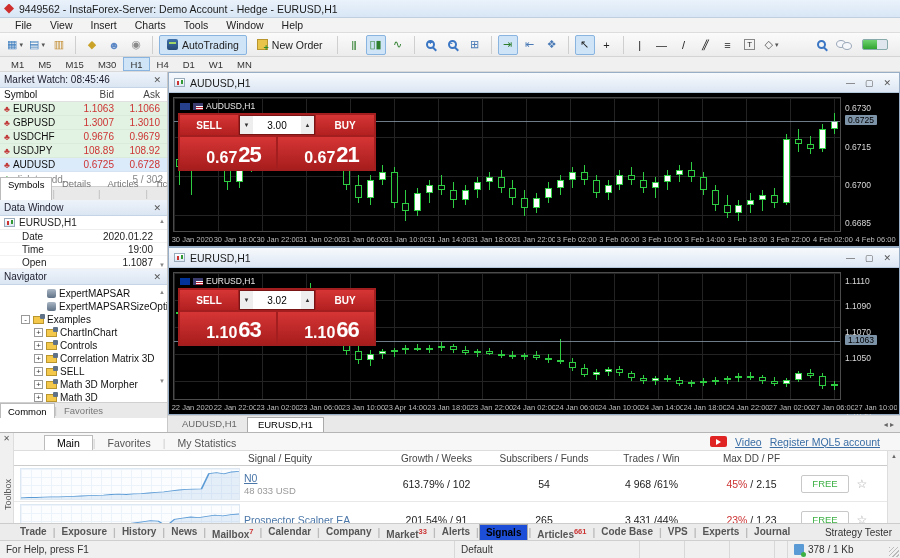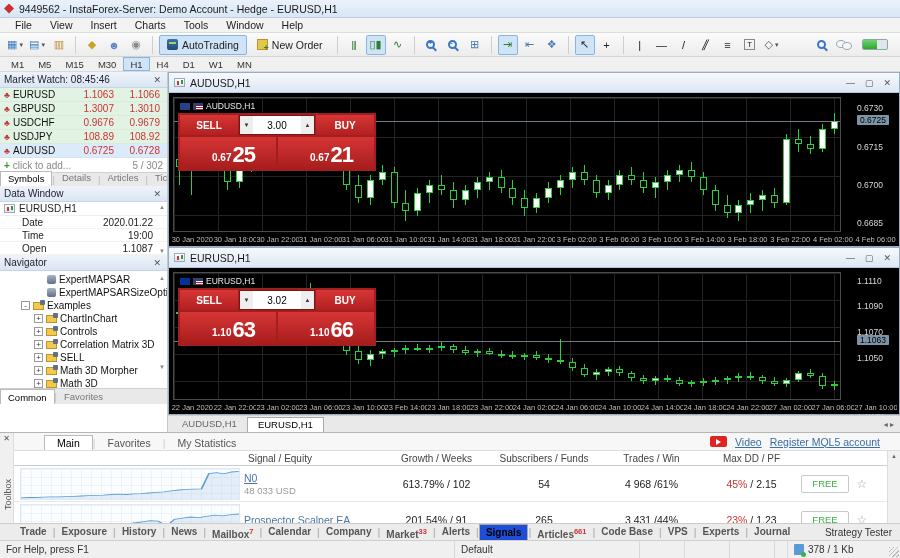--- a/index.html
+++ b/index.html
@@ -315,6 +315,11 @@
       <span>Market Watch: 08:45:46</span>
       <span class="x">✕</span>
     </div>
+    <div id="mw-cols">
+        <span class="mw-sym">Symbol</span>
+        <span class="mw-bid" style="color: rgb(68, 68, 68);">Bid</span>
+        <span class="mw-ask" style="color: rgb(68, 68, 68);">Ask</span>
+      </div>
     <div id="mw-rows">
         <div class="mw-row up">
           <span class="mw-sym">

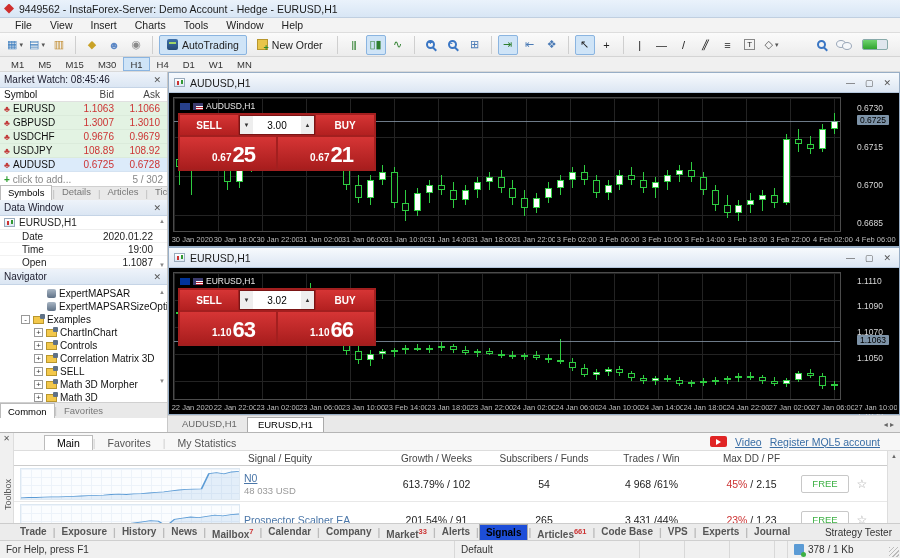--- a/index.html
+++ b/index.html
@@ -91,7 +91,7 @@
   .plot { position:absolute; left:4px; top:24px; right:58px; border:1px solid #4b4b4b; background-color:#000;
     background-image:linear-gradient(to right,#232323 1px,transparent 1px),linear-gradient(to bottom,#232323 1px,transparent 1px); }
   .axis { position:absolute; right:0; top:24px; width:54px; background:#000; font-size:8.5px; color:#d8d8d8; }
-  .axis span { position:absolute; left:12px; }
+  .axis span { position:absolute; left:0; }
   .ptag { position:absolute; left:2px; background:#7d93a8; color:#000; padding:0 3px; font-size:8.5px; border-radius:1px; }
   .taxis { position:absolute; left:0; right:0; bottom:0; height:14px; background:#000; display:flex; align-items:center;
     font-size:7.5px; color:#bdbdbd; padding:0 2px; }

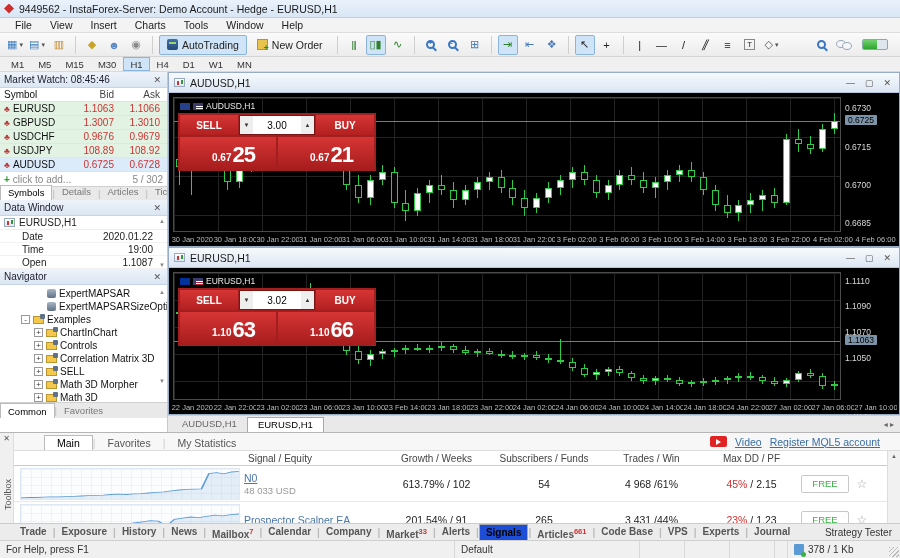--- a/index.html
+++ b/index.html
@@ -115,7 +115,7 @@
   .tw-row2 { display:flex; gap:2px; margin-top:2px; }
   .tw-price { flex:1; height:32px; background:linear-gradient(#d63535,#a81d1d); color:#fff; display:flex;
     align-items:flex-end; justify-content:center; padding-bottom:3px; gap:1px; }
-  .tw-price .sm { font-size:10px; font-weight:bold; line-height:16px;margin-left:11px; }
+  .tw-price .sm { font-size:16px; font-weight:bold; line-height:16px;margin-left:11px; }
   .tw-price .bg { font-size:22px; font-weight:bold; line-height:22px; letter-spacing:-1px; }
   #chart-tabs { position:absolute; left:0; bottom:0; width:732px; height:17px; background:#e9e9e9; border-top:1px solid #cfcfcf;
     display:flex; align-items:flex-end; padding-left:4px; font-size:9.5px; color:#666; }

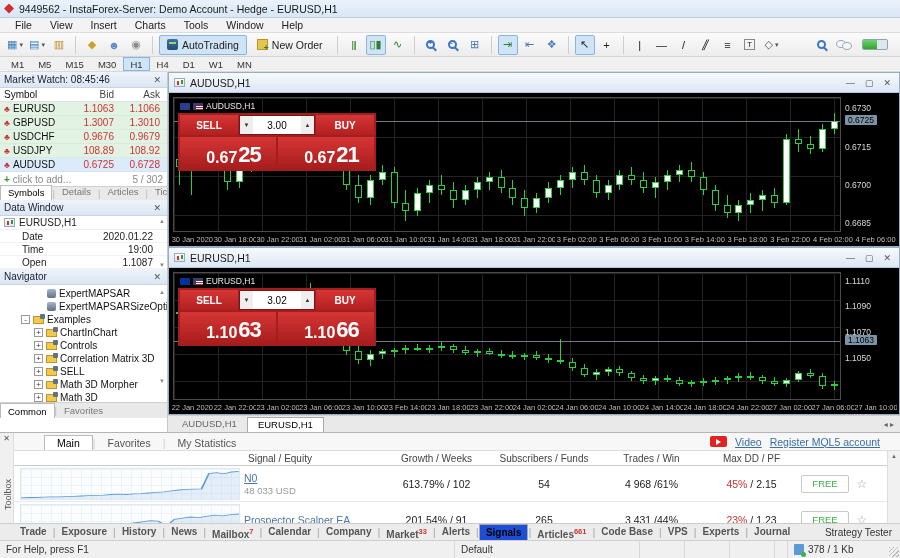--- a/index.html
+++ b/index.html
@@ -62,7 +62,7 @@
   #mw-foot .plus { color:#2e9e2e; margin-right:3px; font-weight:bold; }
   #mw-foot .cnt { margin-left:auto; }
   .ptabs { height:14px; background:#e9e9e9; border-top:1px solid #d0d0d0; display:flex; align-items:flex-end; font-size:9.5px; color:#777; }
-  .ptab { padding:0 7px; height:15px; line-height:13px; }
+  .ptab { padding:0 7px; height:23px; line-height:13px; }
   .ptab.sel { background:#fff; border:1px solid #bbb; border-bottom:none; color:#000; }
   .ptab-sep { color:#bbb; align-self:center; }
   

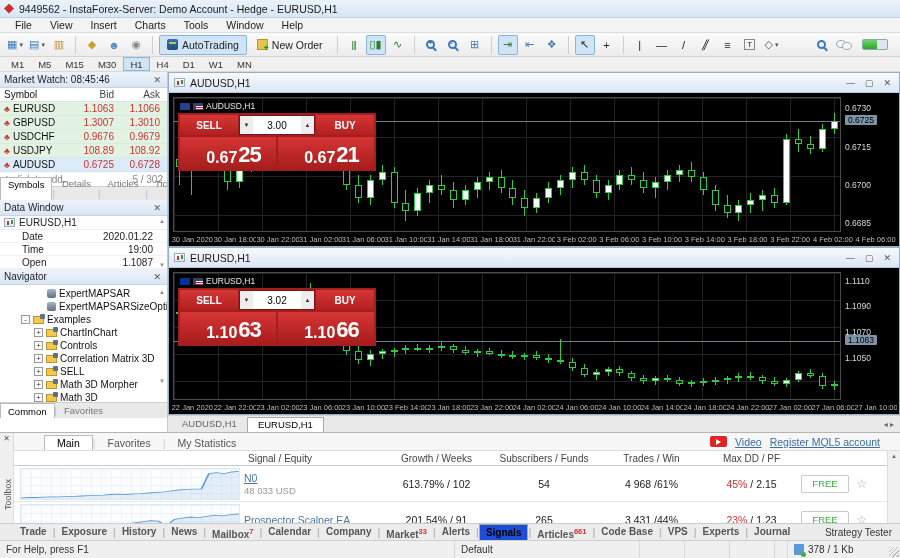--- a/index.html
+++ b/index.html
@@ -811,7 +811,7 @@
         <span>23 Jan 02:00</span>
         <span>23 Jan 06:00</span>
         <span>23 Jan 10:00</span>
-        <span>23 Feb 14:00</span>
+        <span>23 Apr 14:00</span>
         <span>23 Jan 18:00</span>
         <span>23 Jan 22:00</span>
         <span>24 Jan 02:00</span>

